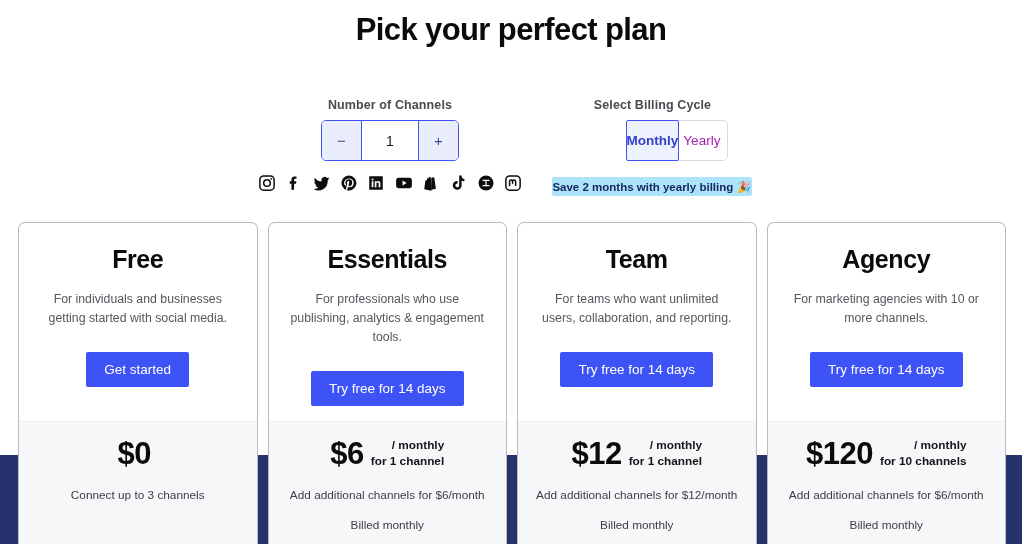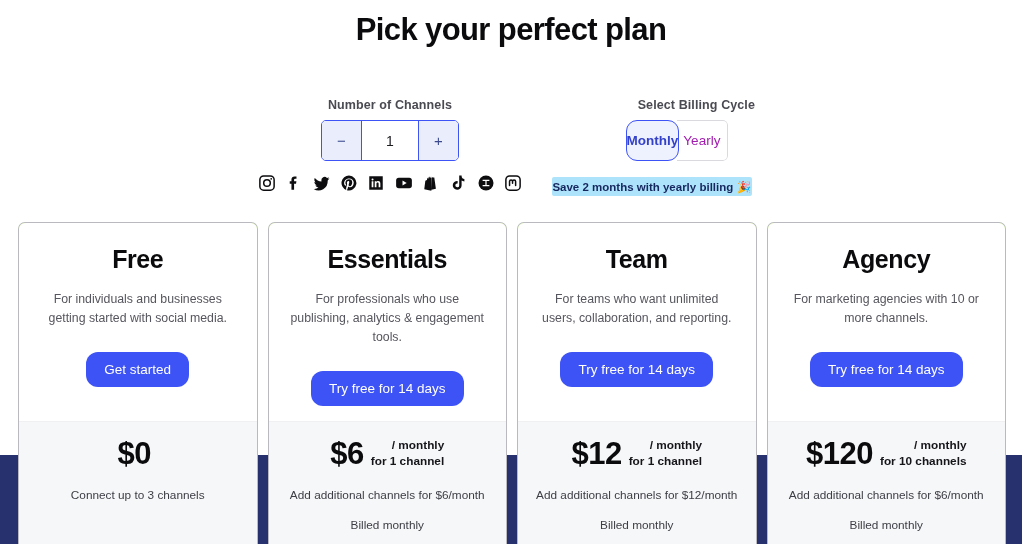--- a/index.html
+++ b/index.html
@@ -88,7 +88,7 @@
   }
 
   
-  .ctrl-billing { left: 550px; width: 205px; top: 0; text-align: right; }
+  .ctrl-billing { left: 550px; width: 205px; top: 0; }
   .segmented {
     display: flex;
     width: 150px;

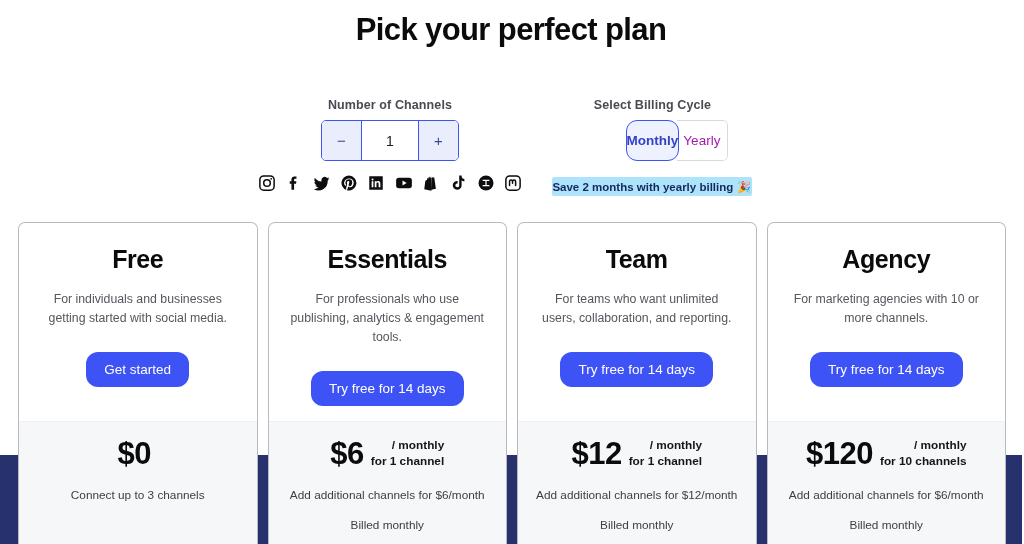--- a/index.html
+++ b/index.html
@@ -110,7 +110,7 @@
   .seg.active {
     background: #eef1fe;
     border: 1.8px solid #3d53f5;
-    border-radius: 11px;
+    border-radius: 2px;
     color: #3341c9;
     font-weight: bold;
     z-index: 2;

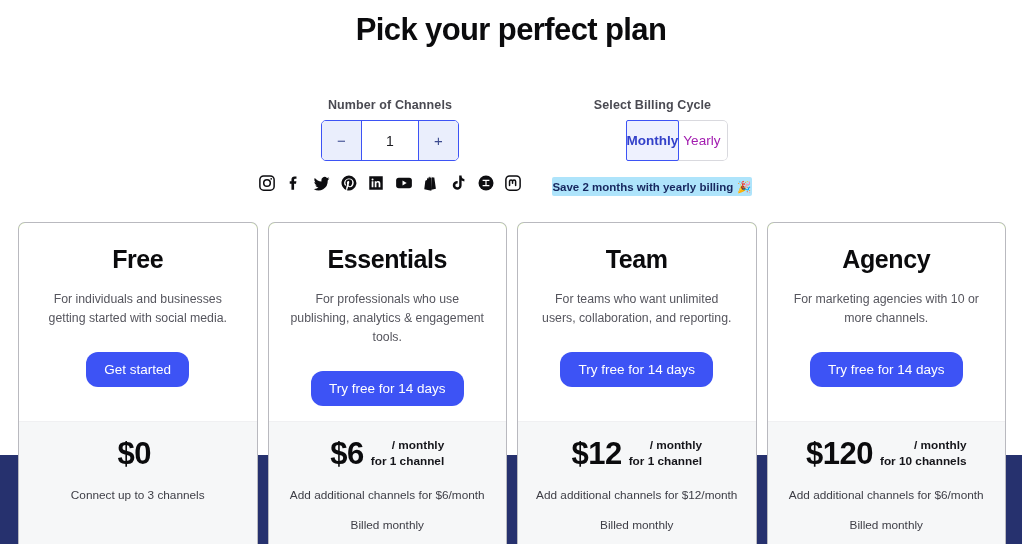--- a/index.html
+++ b/index.html
@@ -213,7 +213,7 @@
     background: #3d53f5;
     color: #ffffff;
     border: none;
-    border-radius: 12px;
+    border-radius: 2px;
     font-family: "Liberation Sans", sans-serif;
     font-size: 13.5px;
     padding: 10px 18px;

